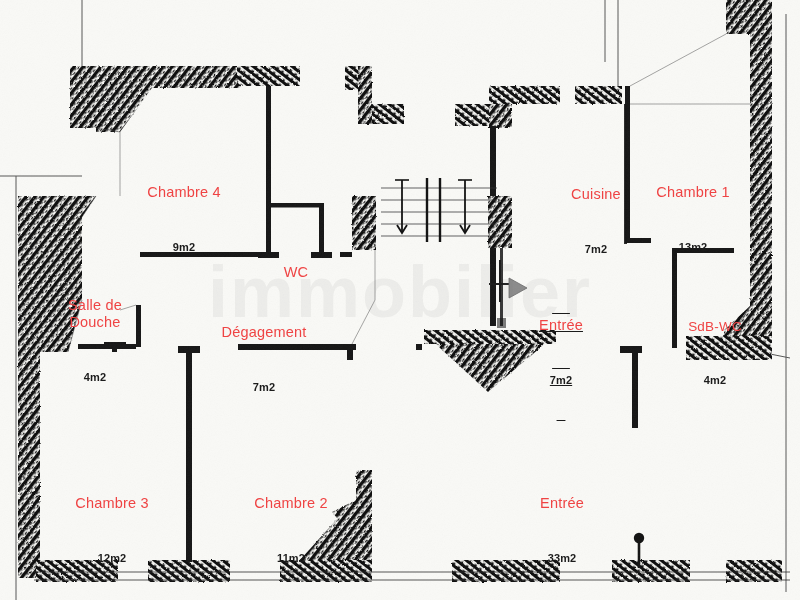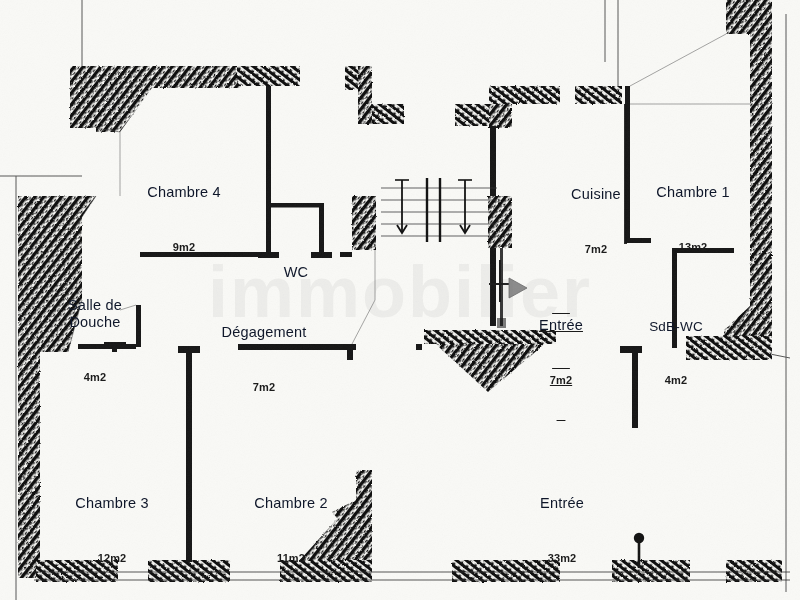--- a/index.html
+++ b/index.html
@@ -36,7 +36,7 @@
     font-size: 14.5px;
     font-weight: 400;
     letter-spacing: 0.2px;
-    color: #0f172a;
+    color: #ef4444;
   }
   .room-name.small {
     font-size: 13.5px;

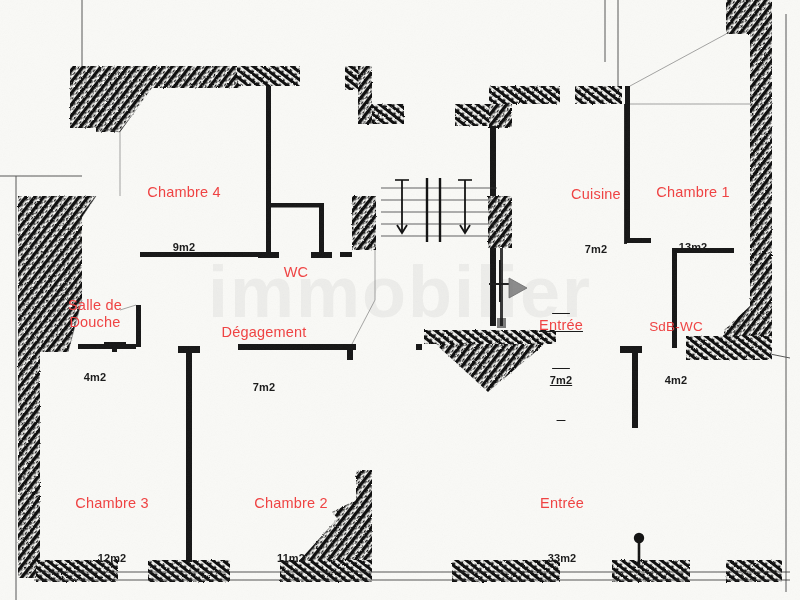--- a/index.html
+++ b/index.html
@@ -320,7 +320,7 @@
     <span class="room-area">7m2</span>
   </div>
 
-  <div class="room-label" style="left:676px; top:281px;">
+  <div class="room-label" style="left:715px; top:281px;">
     <span class="room-name small">SdB-WC</span>
     <span class="room-area">4m2</span>
   </div>

